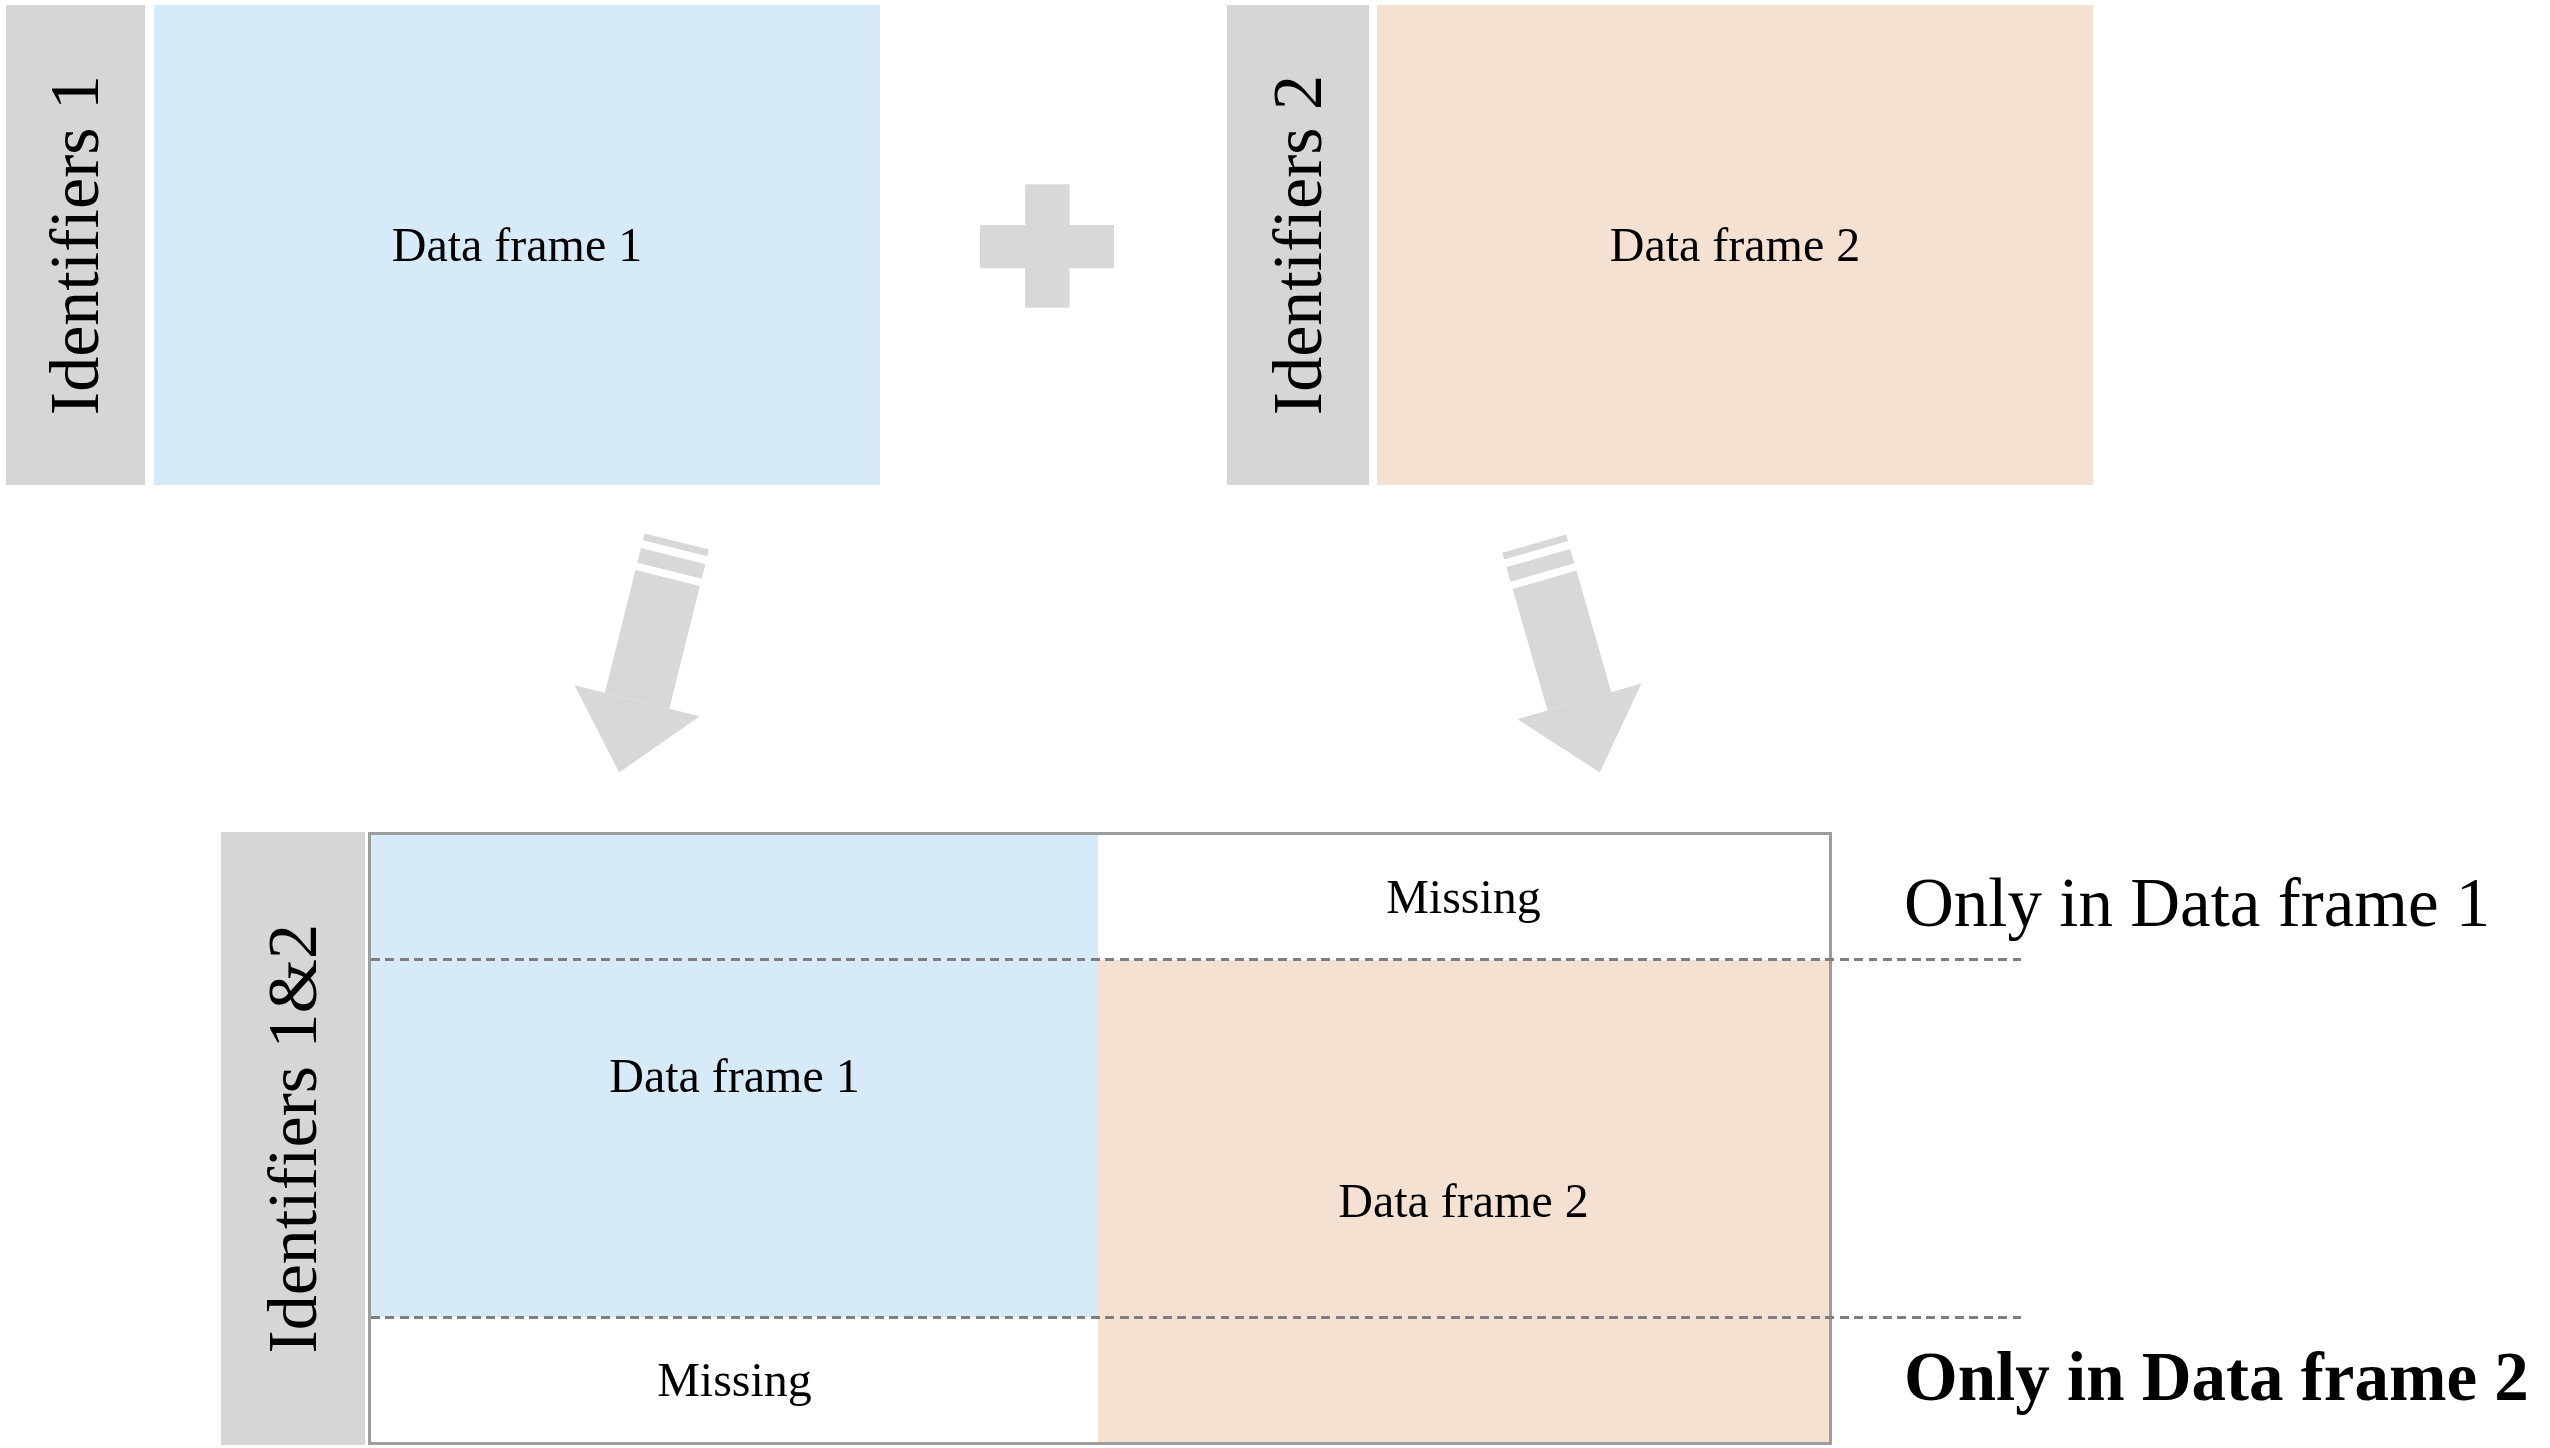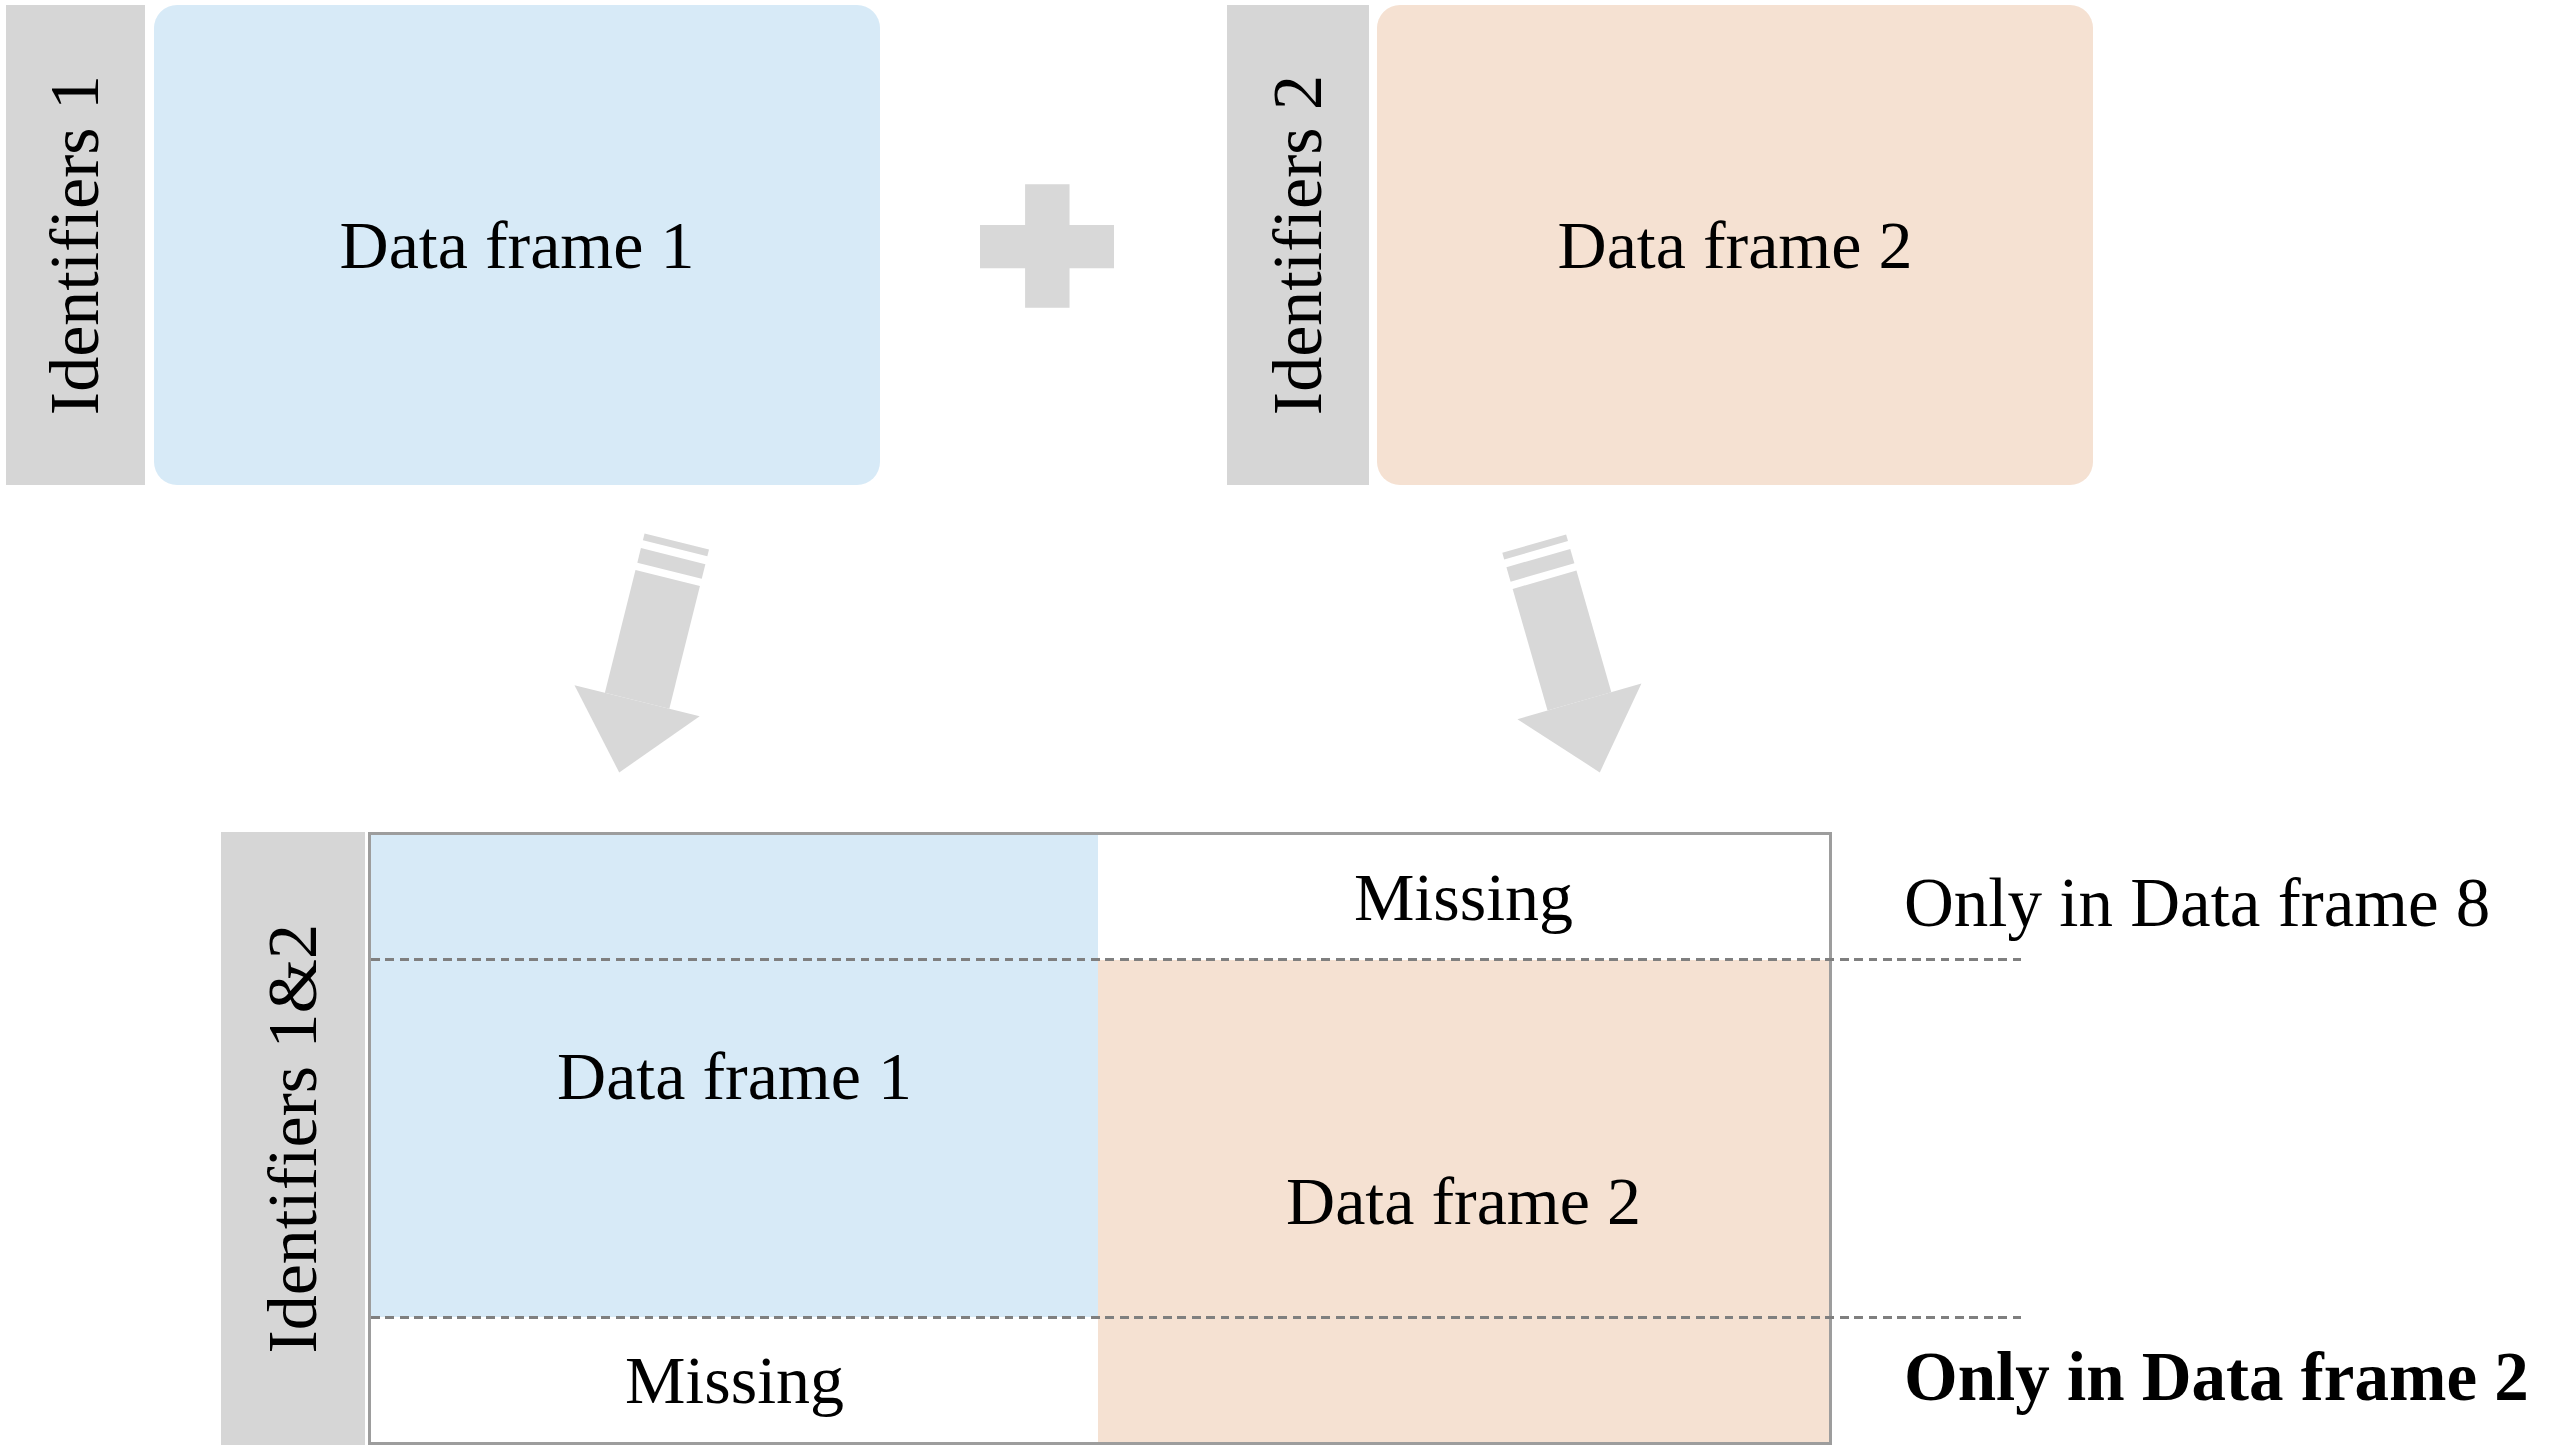--- a/index.html
+++ b/index.html
@@ -20,7 +20,7 @@
   }
   .fillbox {
     display:flex; align-items:center; justify-content:center;
-    font-size:68px; line-height:1; white-space:nowrap;border-radius:23px;
+    font-size:48px; line-height:1; white-space:nowrap;
   }
   .blue   { background:#d7eaf7; }
   .orange { background:#f5e1d2; }

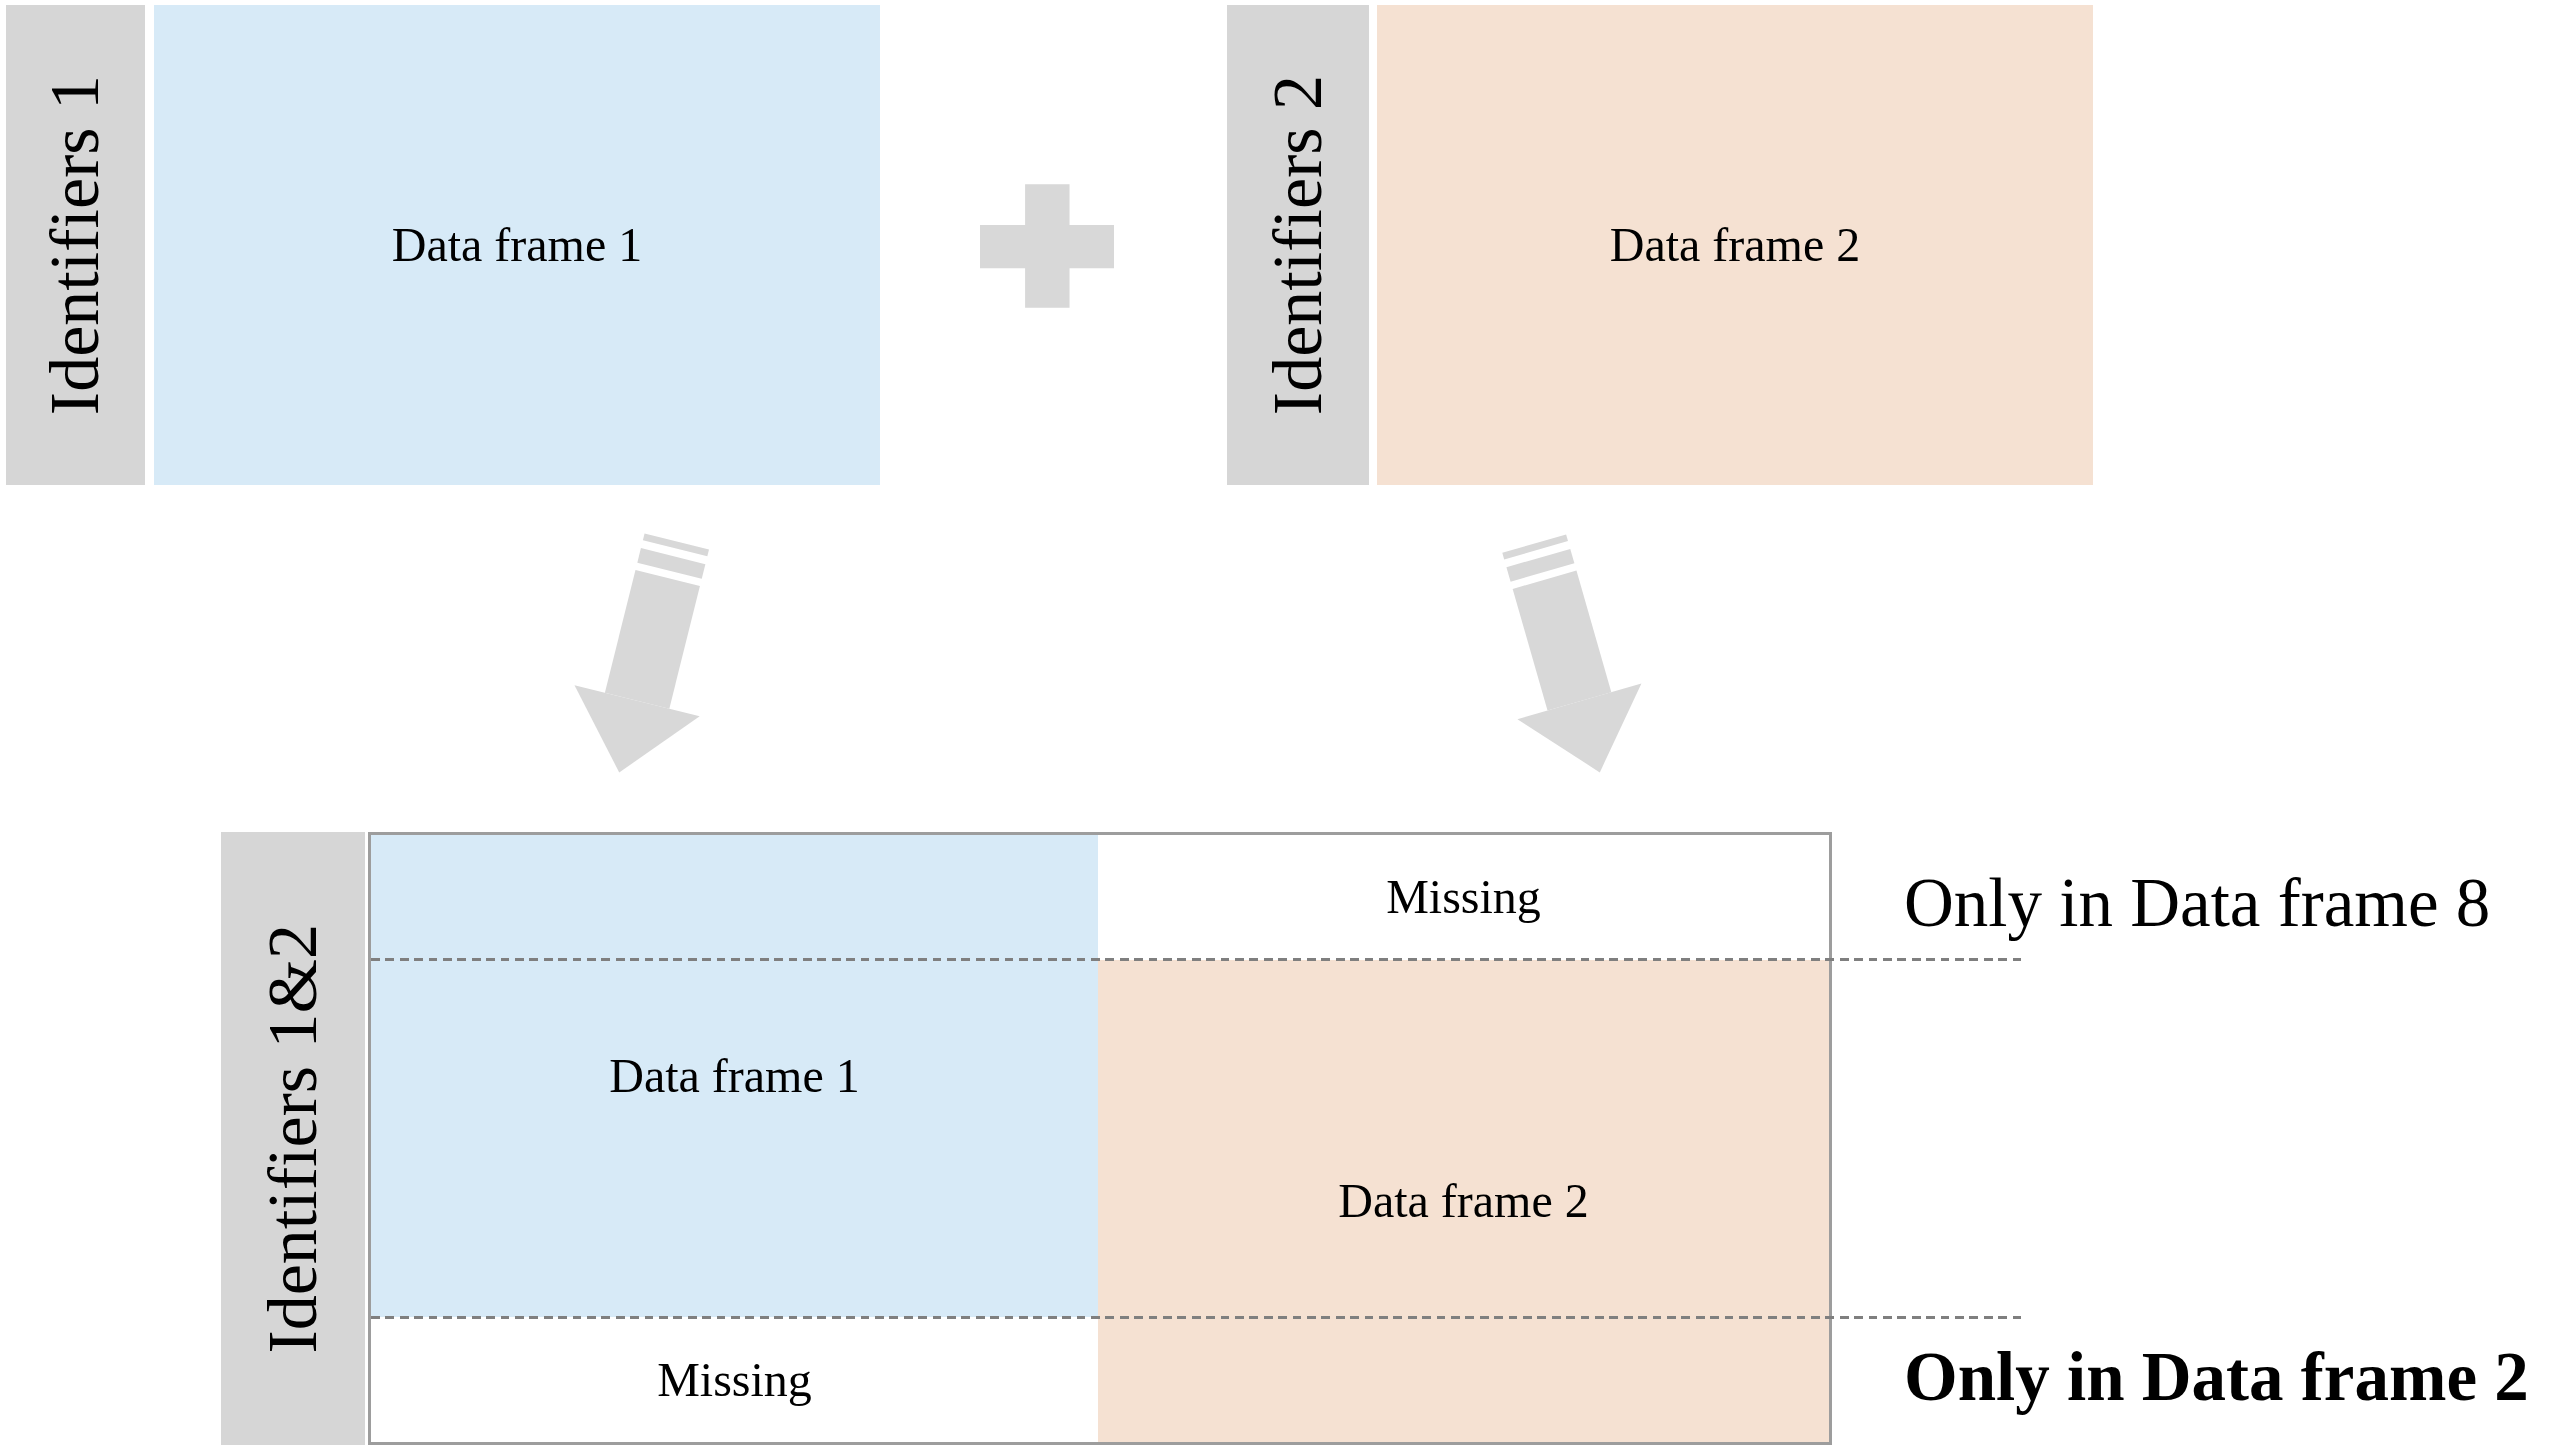--- a/index.html
+++ b/index.html
@@ -101,7 +101,7 @@
     <span>Missing</span>
   </div>
 
-  <div class="abs ann" style="left:1904px; top:905px;">Only in Data frame 8</div>
+  <div class="abs ann" style="left:1904px; top:905px;">Only in Data frame 1</div>
   <div class="abs ann" style="left:1904px; top:1379px;font-weight:bold;">Only in Data frame 2</div>
 
 </div>

